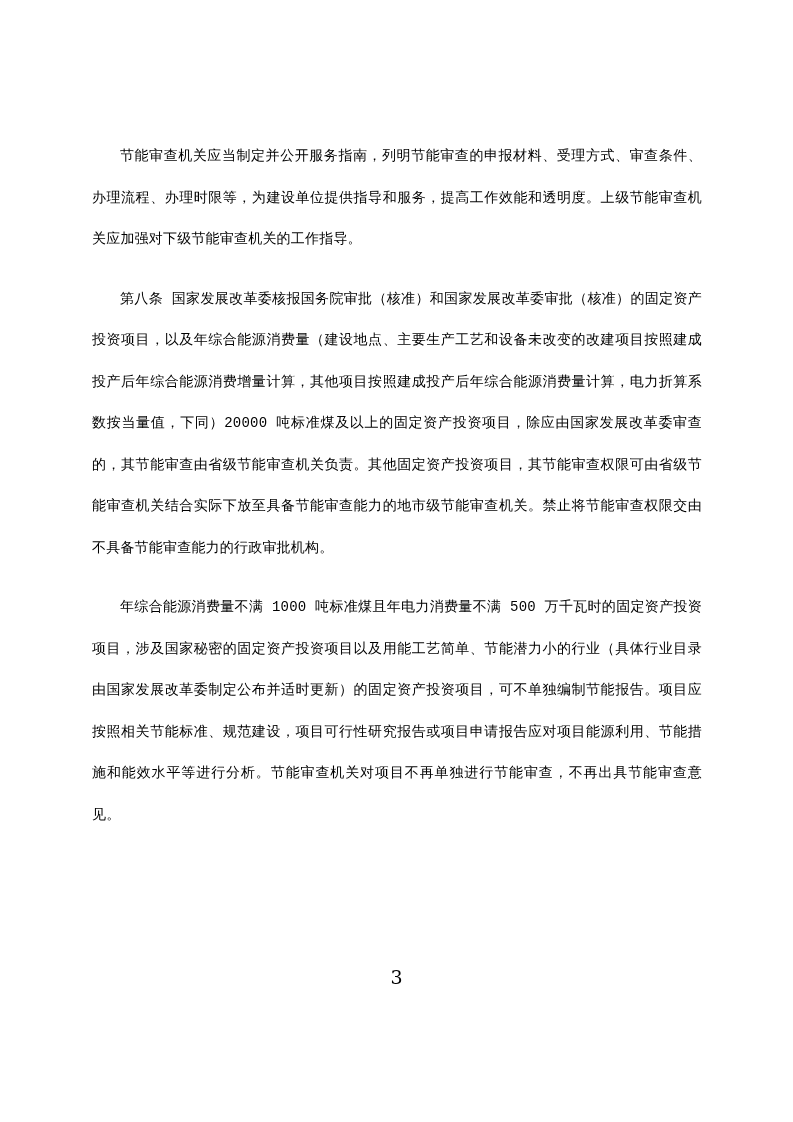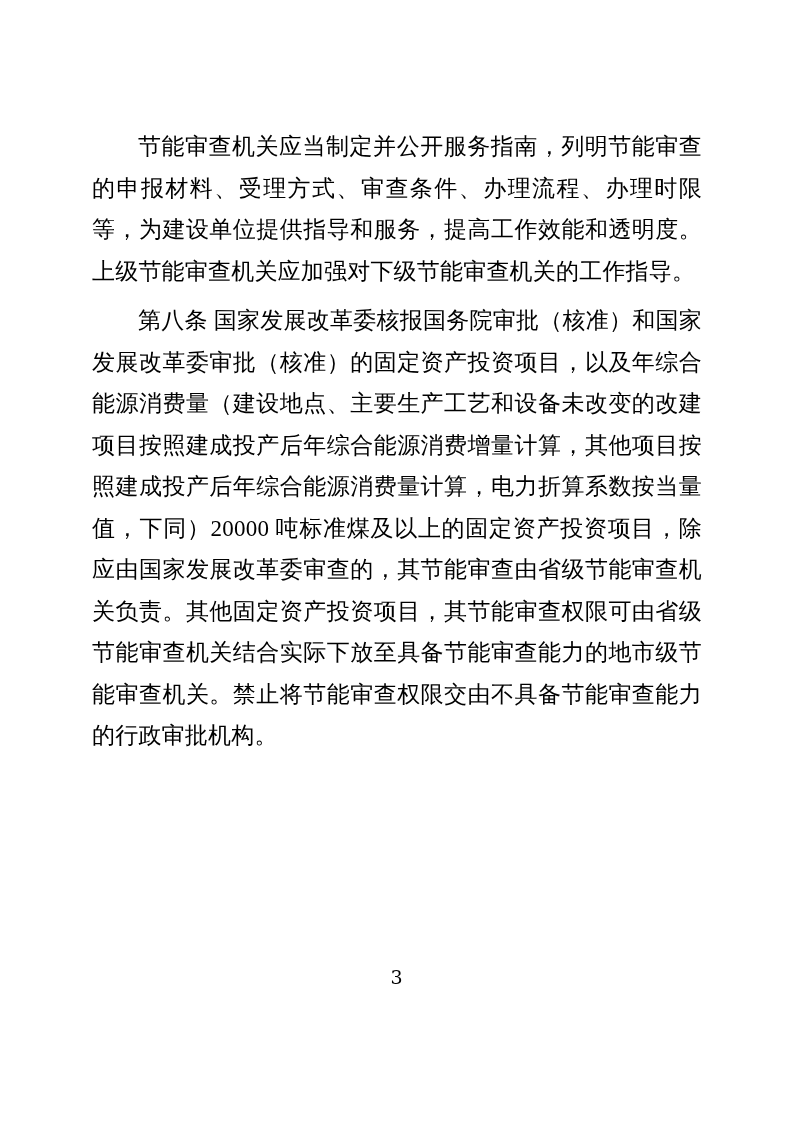--- a/index.html
+++ b/index.html
@@ -30,14 +30,14 @@
     width: 610px;
   }
   .para {
-    font-size: 23px;
+    font-size: 14px;
     line-height: 41.5px;
     text-align: justify;
     text-justify: inter-ideograph;
     text-indent: 2em;
-    margin: 8px 0 0 0;
+    margin: 18px 0 0 0;
     letter-spacing: 0.2px;
-    font-family: Liberation Serif, serif;
+    font-family: Liberation Mono, monospace;
     font-weight: 400;
   }
   .page-number {

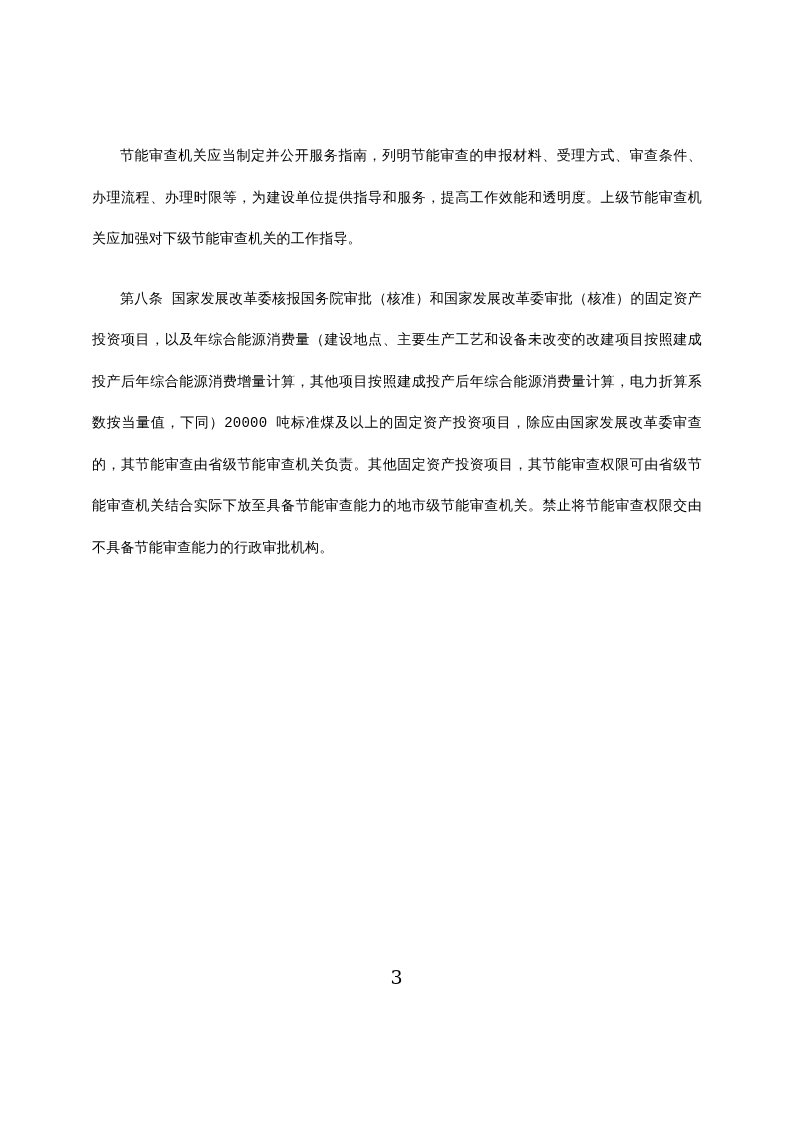--- a/index.html
+++ b/index.html
@@ -57,6 +57,7 @@
   <div class="body-text">
     <p class="para">节能审查机关应当制定并公开服务指南，列明节能审查的申报材料、受理方式、审查条件、办理流程、办理时限等，为建设单位提供指导和服务，提高工作效能和透明度。上级节能审查机关应加强对下级节能审查机关的工作指导。</p>
     <p class="para">第八条 国家发展改革委核报国务院审批（核准）和国家发展改革委审批（核准）的固定资产投资项目，以及年综合能源消费量（建设地点、主要生产工艺和设备未改变的改建项目按照建成投产后年综合能源消费增量计算，其他项目按照建成投产后年综合能源消费量计算，电力折算系数按当量值，下同）20000 吨标准煤及以上的固定资产投资项目，除应由国家发展改革委审查的，其节能审查由省级节能审查机关负责。其他固定资产投资项目，其节能审查权限可由省级节能审查机关结合实际下放至具备节能审查能力的地市级节能审查机关。禁止将节能审查权限交由不具备节能审查能力的行政审批机构。</p>
+    <p class="para">年综合能源消费量不满 1000 吨标准煤且年电力消费量不满 500 万千瓦时的固定资产投资项目，涉及国家秘密的固定资产投资项目以及用能工艺简单、节能潜力小的行业（具体行业目录由国家发展改革委制定公布并适时更新）的固定资产投资项目，可不单独编制节能报告。项目应按照相关节能标准、规范建设，项目可行性研究报告或项目申请报告应对项目能源利用、节能措施和能效水平等进行分析。节能审查机关对项目不再单独进行节能审查，不再出具节能审查意见。</p>
   </div>
   <div class="page-number">3</div>
 </div>

